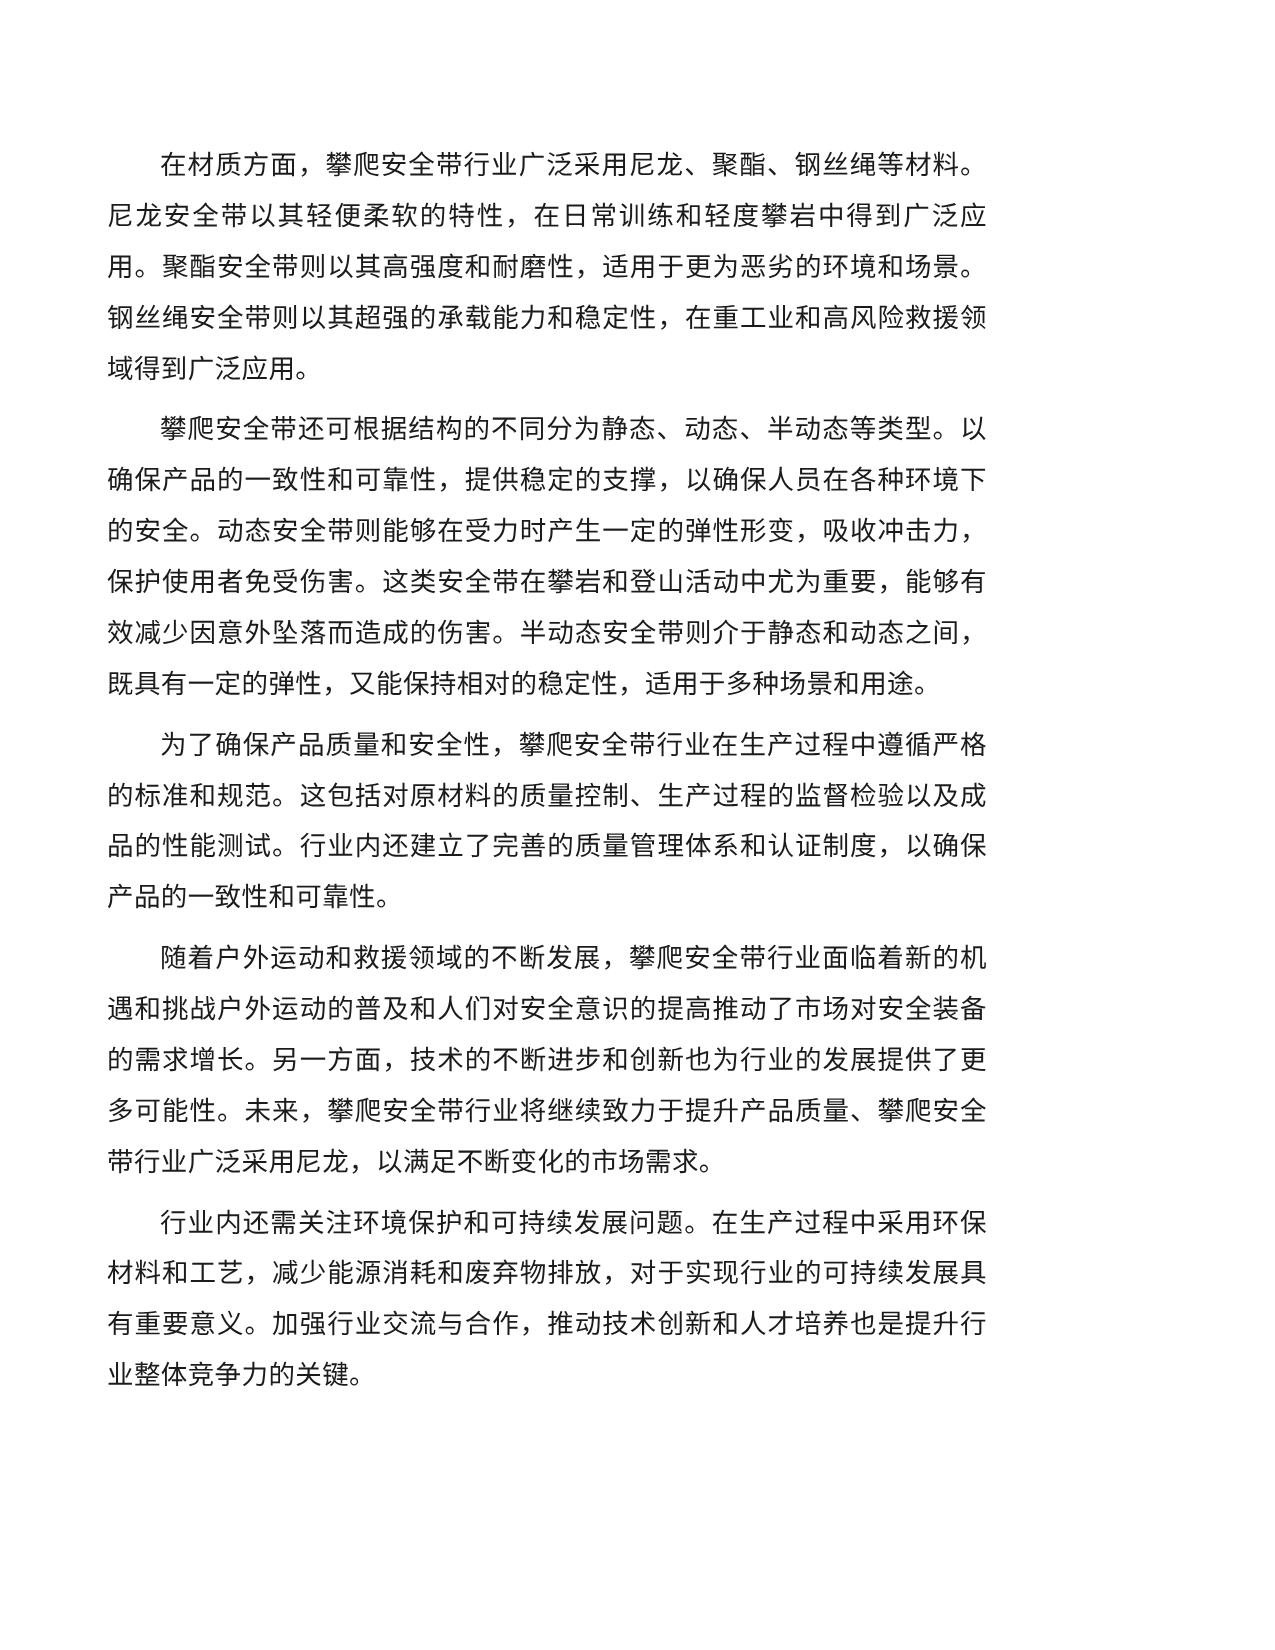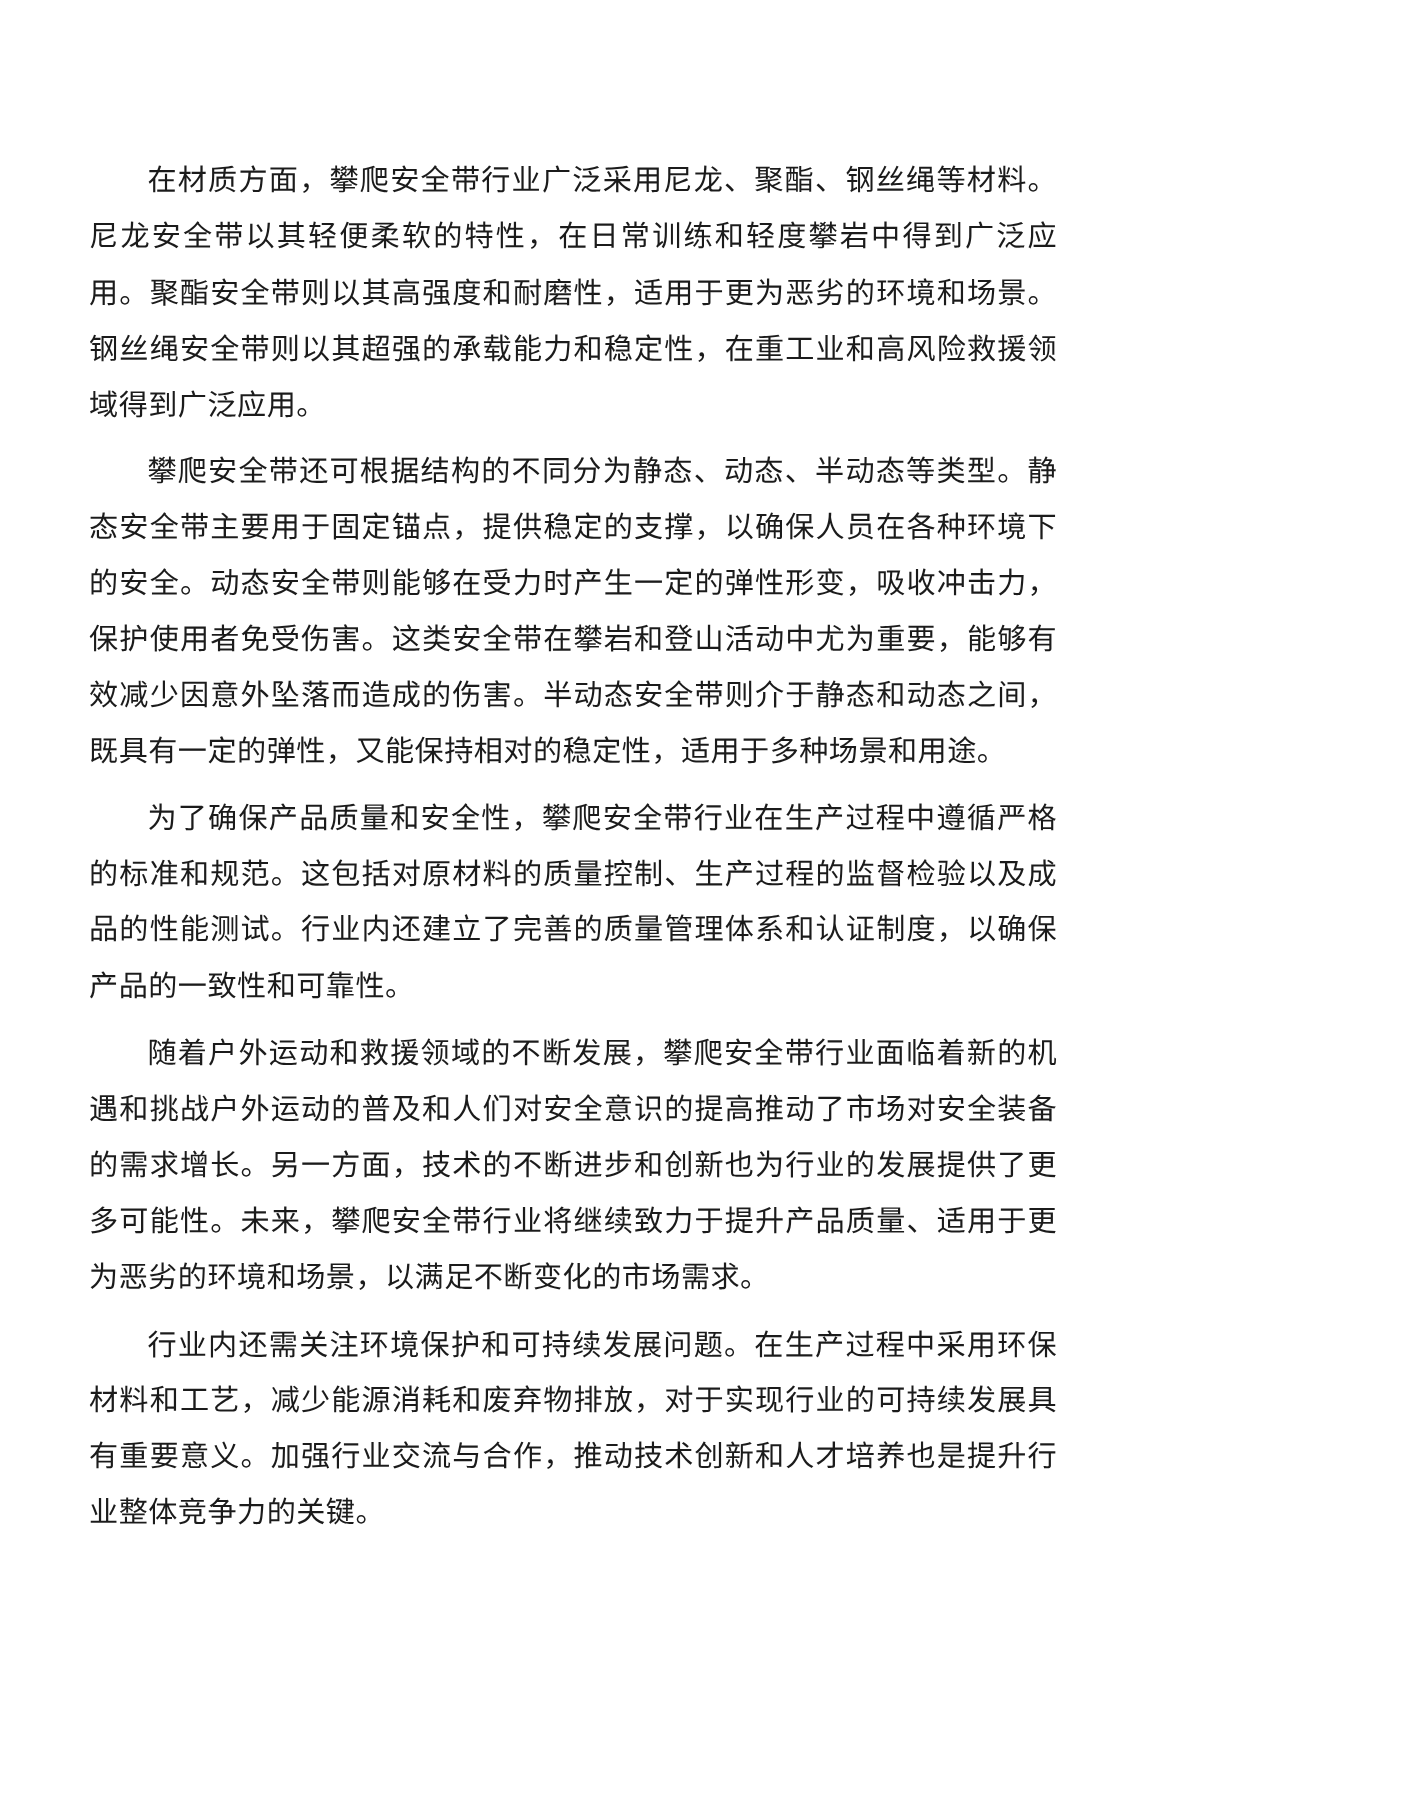--- a/index.html
+++ b/index.html
@@ -19,7 +19,7 @@
     width: 1275px;
     height: 1650px;
     box-sizing: border-box;
-    padding: 140px 175px 120px 81px;
+    padding: 140px 175px 120px 107px;
     background: #ffffff;
   }
   .doc-body {

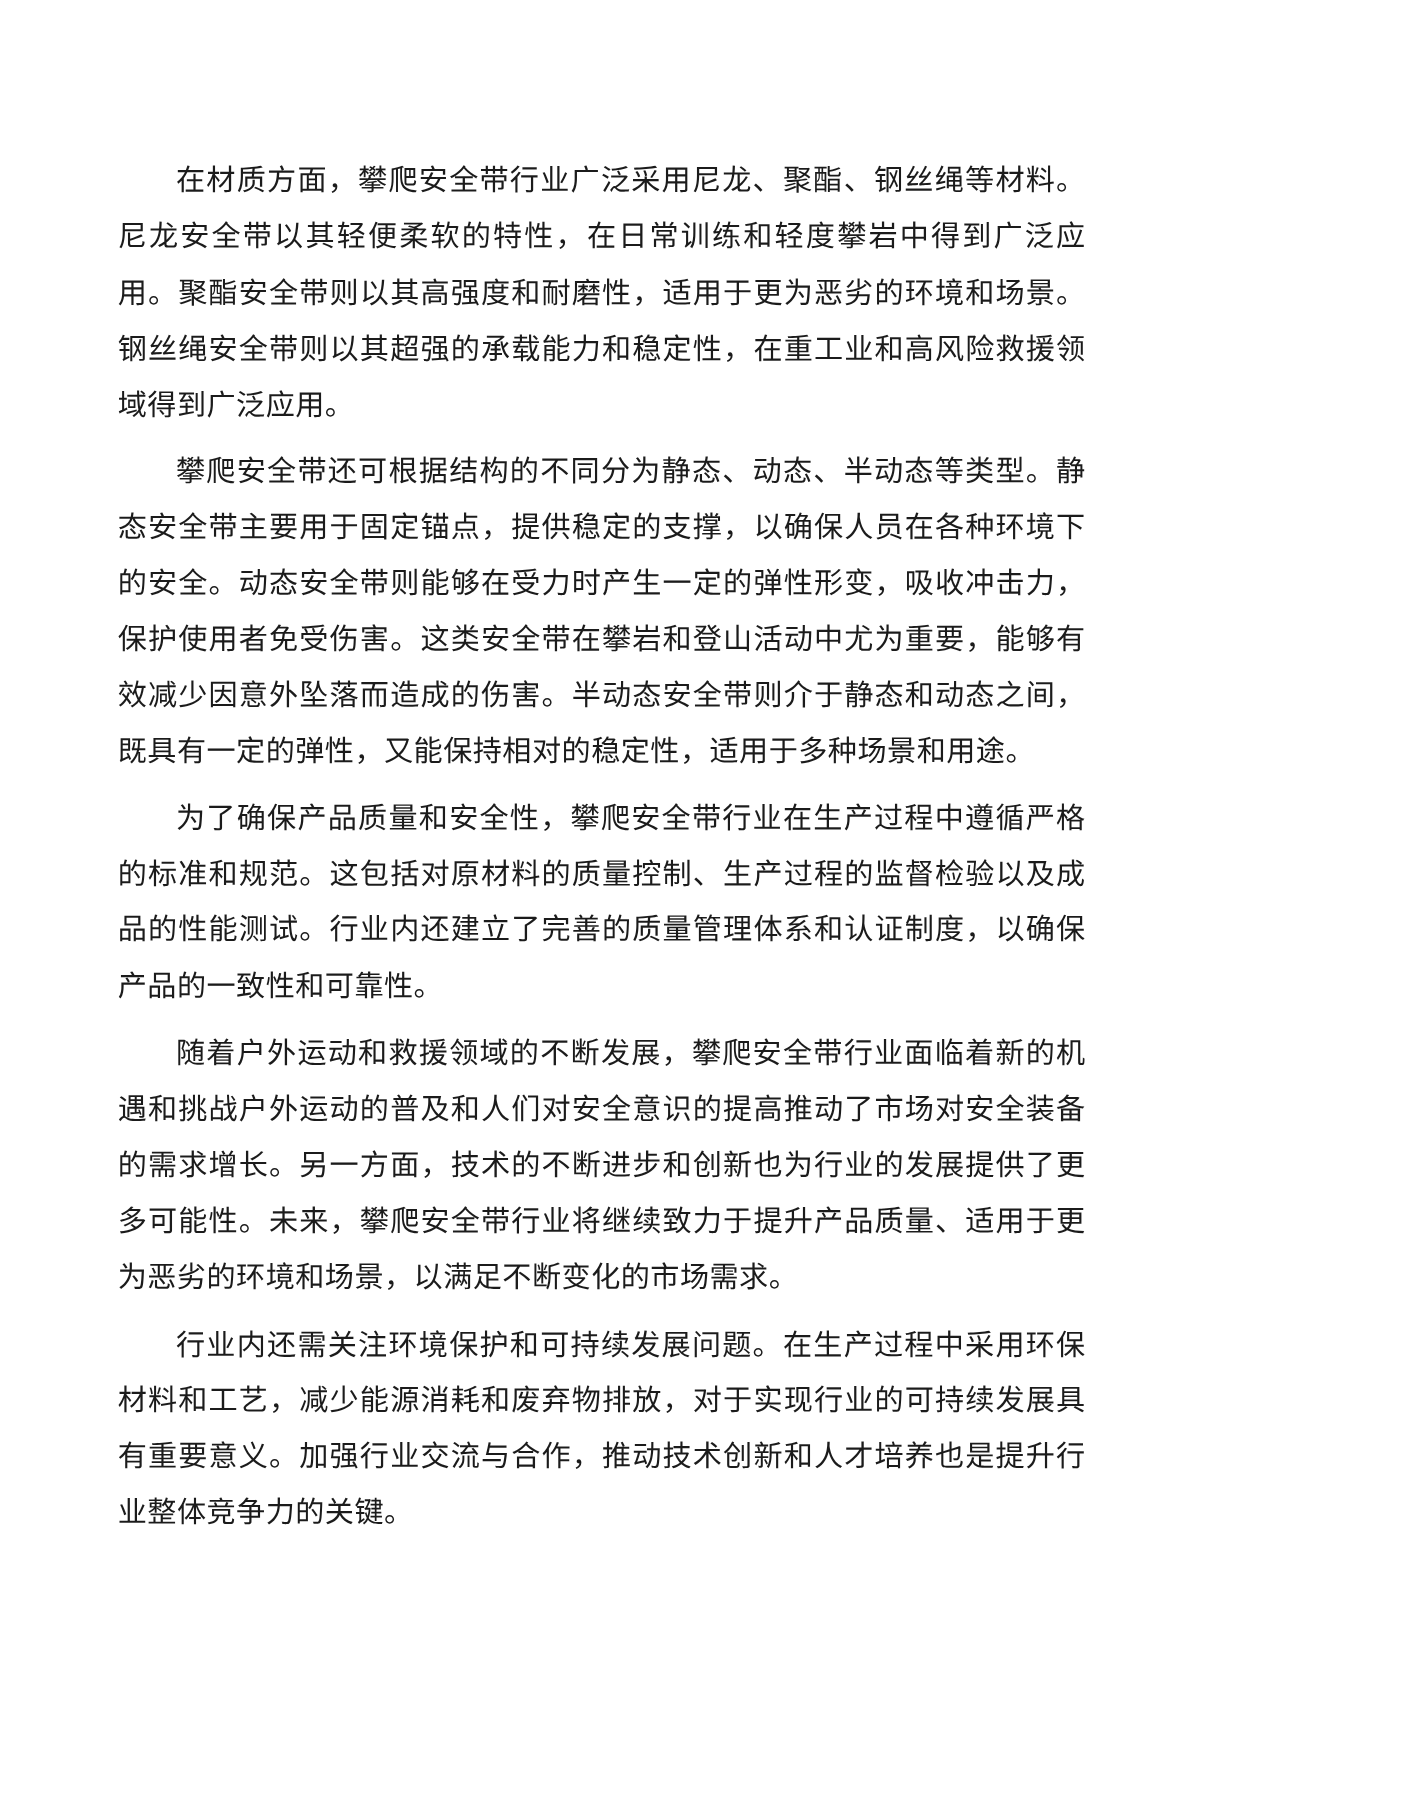--- a/index.html
+++ b/index.html
@@ -48,7 +48,7 @@
 <div class="page">
   <div class="doc-body">
     <p class="para">在材质方面，攀爬安全带行业广泛采用尼龙、聚酯、钢丝绳等材料。尼龙安全带以其轻便柔软的特性，在日常训练和轻度攀岩中得到广泛应用。聚酯安全带则以其高强度和耐磨性，适用于更为恶劣的环境和场景。钢丝绳安全带则以其超强的承载能力和稳定性，在重工业和高风险救援领域得到广泛应用。</p>
-    <p class="para">攀爬安全带还可根据结构的不同分为静态、动态、半动态等类型。静态安全带主要用于固定锚点，提供稳定的支撑，以确保人员在各种环境下的安全。动态安全带则能够在受力时产生一定的弹性形变，吸收冲击力，保护使用者免受伤害。这类安全带在攀岩和登山活动中尤为重要，能够有效减少因意外坠落而造成的伤害。半动态安全带则介于静态和动态之间，既具有一定的弹性，又能保持相对的稳定性，适用于多种场景和用途。</p>
+    <p class="para">攀爬安全带还可根据结构的不同分为静态、动态、半动态等类型。以确保产品的一致性和可靠性，提供稳定的支撑，以确保人员在各种环境下的安全。动态安全带则能够在受力时产生一定的弹性形变，吸收冲击力，保护使用者免受伤害。这类安全带在攀岩和登山活动中尤为重要，能够有效减少因意外坠落而造成的伤害。半动态安全带则介于静态和动态之间，既具有一定的弹性，又能保持相对的稳定性，适用于多种场景和用途。</p>
     <p class="para">为了确保产品质量和安全性，攀爬安全带行业在生产过程中遵循严格的标准和规范。这包括对原材料的质量控制、生产过程的监督检验以及成品的性能测试。行业内还建立了完善的质量管理体系和认证制度，以确保产品的一致性和可靠性。</p>
     <p class="para">随着户外运动和救援领域的不断发展，攀爬安全带行业面临着新的机遇和挑战户外运动的普及和人们对安全意识的提高推动了市场对安全装备的需求增长。另一方面，技术的不断进步和创新也为行业的发展提供了更多可能性。未来，攀爬安全带行业将继续致力于提升产品质量、适用于更为恶劣的环境和场景，以满足不断变化的市场需求。</p>
     <p class="para">行业内还需关注环境保护和可持续发展问题。在生产过程中采用环保材料和工艺，减少能源消耗和废弃物排放，对于实现行业的可持续发展具有重要意义。加强行业交流与合作，推动技术创新和人才培养也是提升行业整体竞争力的关键。</p>

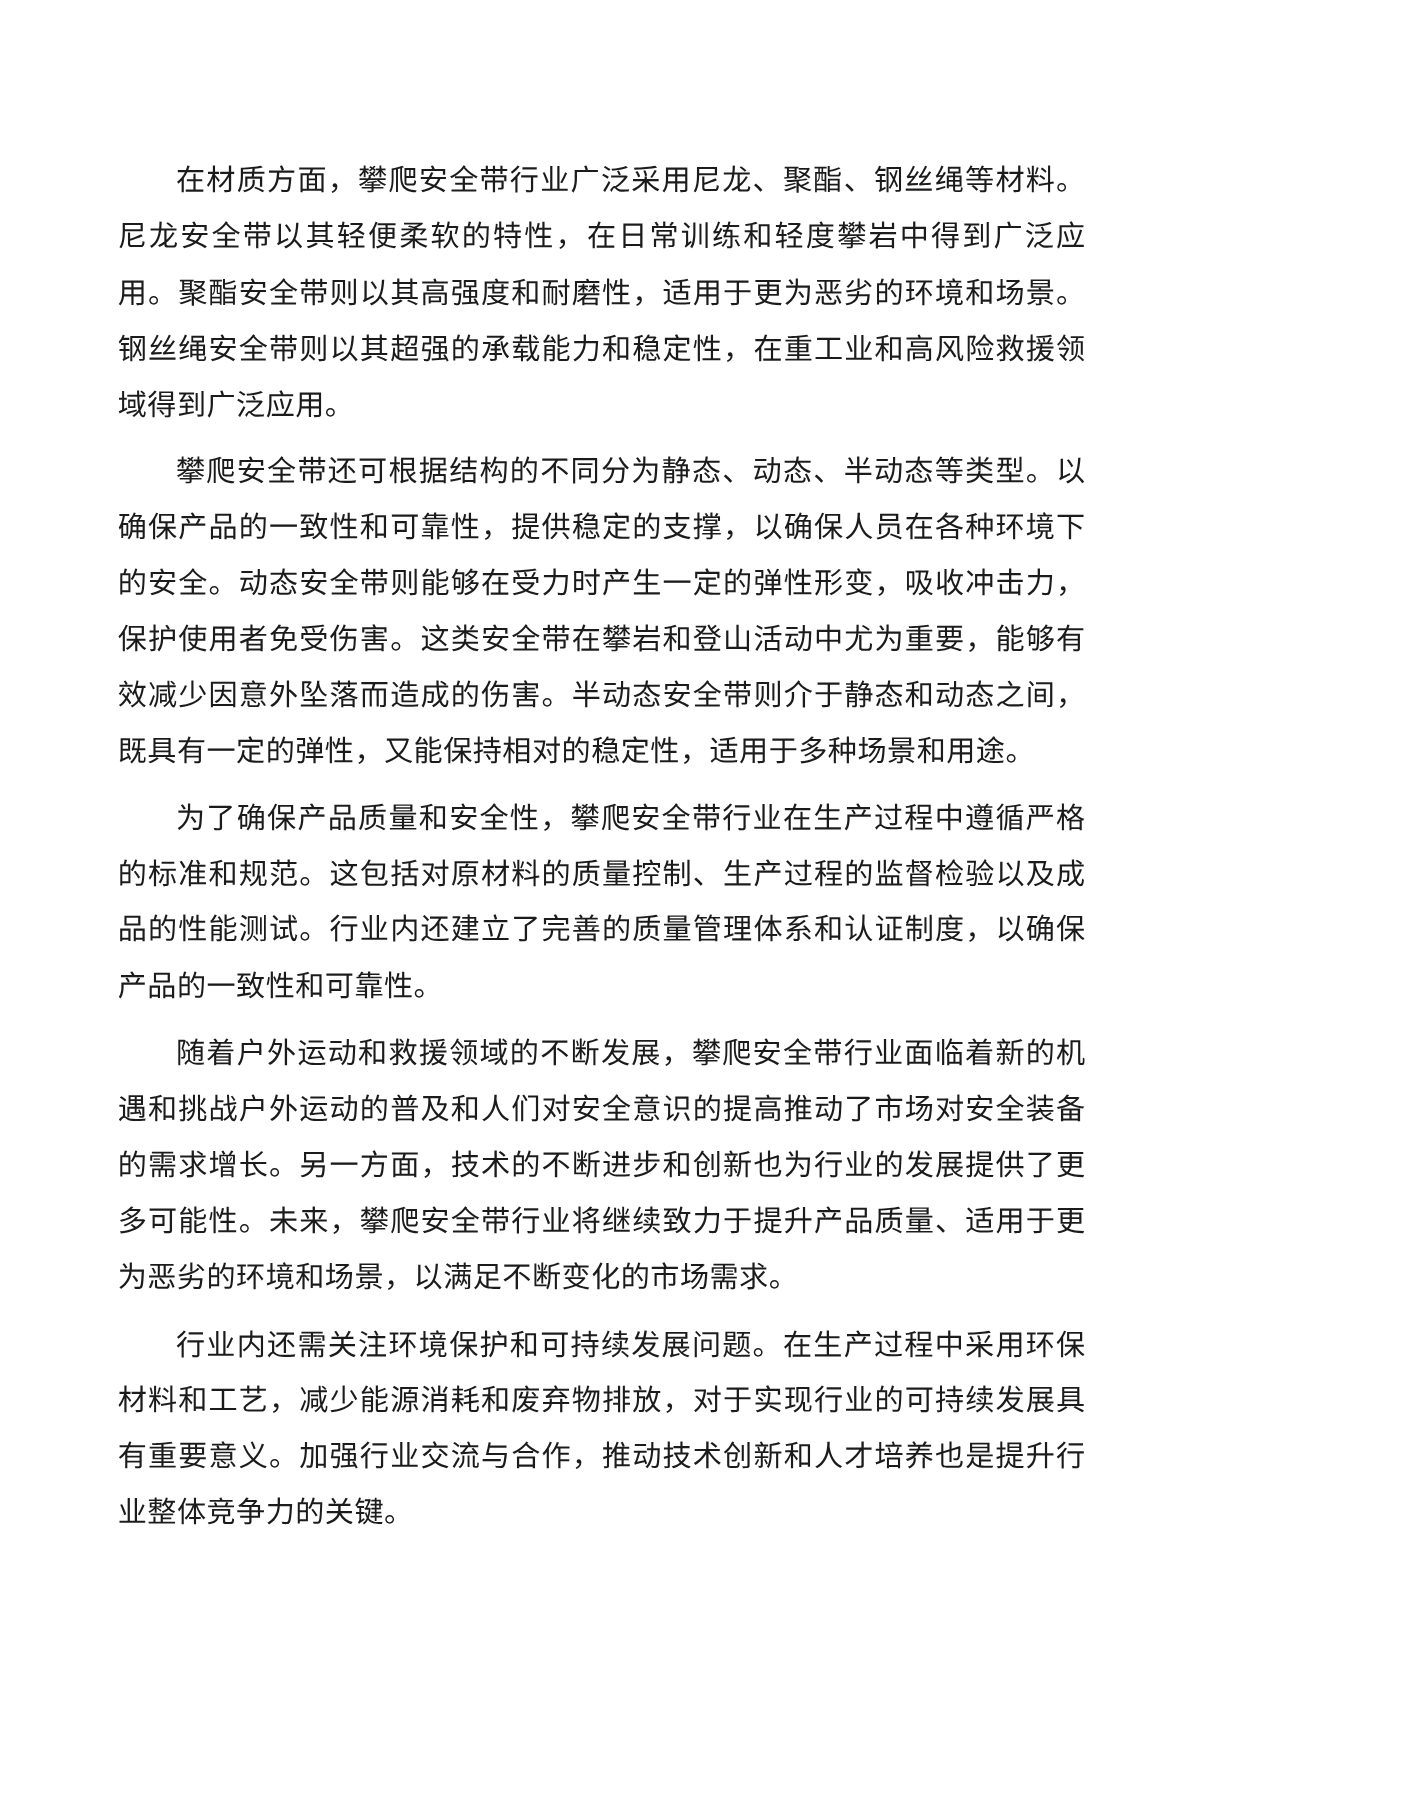--- a/index.html
+++ b/index.html
@@ -50,7 +50,7 @@
     <p class="para">在材质方面，攀爬安全带行业广泛采用尼龙、聚酯、钢丝绳等材料。尼龙安全带以其轻便柔软的特性，在日常训练和轻度攀岩中得到广泛应用。聚酯安全带则以其高强度和耐磨性，适用于更为恶劣的环境和场景。钢丝绳安全带则以其超强的承载能力和稳定性，在重工业和高风险救援领域得到广泛应用。</p>
     <p class="para">攀爬安全带还可根据结构的不同分为静态、动态、半动态等类型。以确保产品的一致性和可靠性，提供稳定的支撑，以确保人员在各种环境下的安全。动态安全带则能够在受力时产生一定的弹性形变，吸收冲击力，保护使用者免受伤害。这类安全带在攀岩和登山活动中尤为重要，能够有效减少因意外坠落而造成的伤害。半动态安全带则介于静态和动态之间，既具有一定的弹性，又能保持相对的稳定性，适用于多种场景和用途。</p>
     <p class="para">为了确保产品质量和安全性，攀爬安全带行业在生产过程中遵循严格的标准和规范。这包括对原材料的质量控制、生产过程的监督检验以及成品的性能测试。行业内还建立了完善的质量管理体系和认证制度，以确保产品的一致性和可靠性。</p>
-    <p class="para">随着户外运动和救援领域的不断发展，攀爬安全带行业面临着新的机遇和挑战户外运动的普及和人们对安全意识的提高推动了市场对安全装备的需求增长。另一方面，技术的不断进步和创新也为行业的发展提供了更多可能性。未来，攀爬安全带行业将继续致力于提升产品质量、适用于更为恶劣的环境和场景，以满足不断变化的市场需求。</p>
+    <p class="para">随着户外运动和救援领域的不断发展，攀爬安全带行业面临着新的机遇和挑战户外运动的普及和人们对安全意识的提高推动了市场对安全装备的需求增长。另一方面，技术的不断进步和创新也为行业的发展提供了更多可能性。未来，攀爬安全带行业将继续致力于提升产品质量、攀爬安全带行业广泛采用尼龙，以满足不断变化的市场需求。</p>
     <p class="para">行业内还需关注环境保护和可持续发展问题。在生产过程中采用环保材料和工艺，减少能源消耗和废弃物排放，对于实现行业的可持续发展具有重要意义。加强行业交流与合作，推动技术创新和人才培养也是提升行业整体竞争力的关键。</p>
   </div>
 </div>

